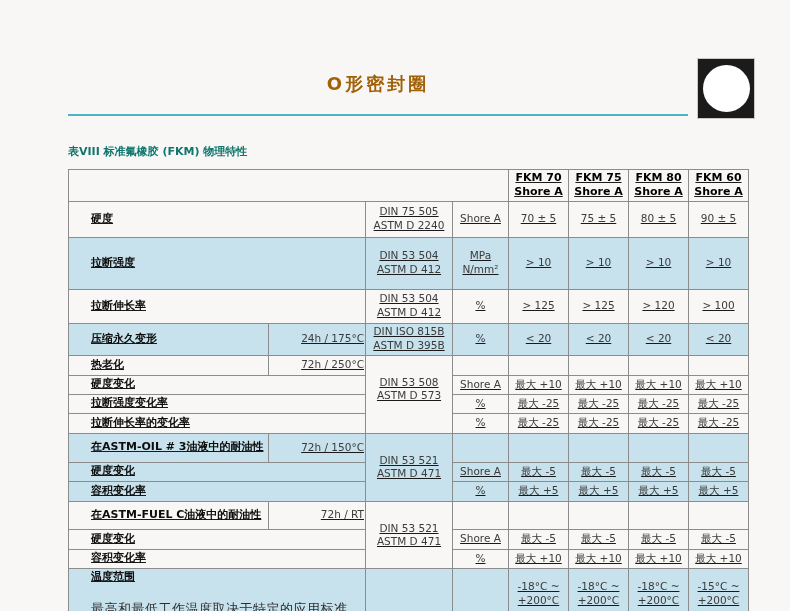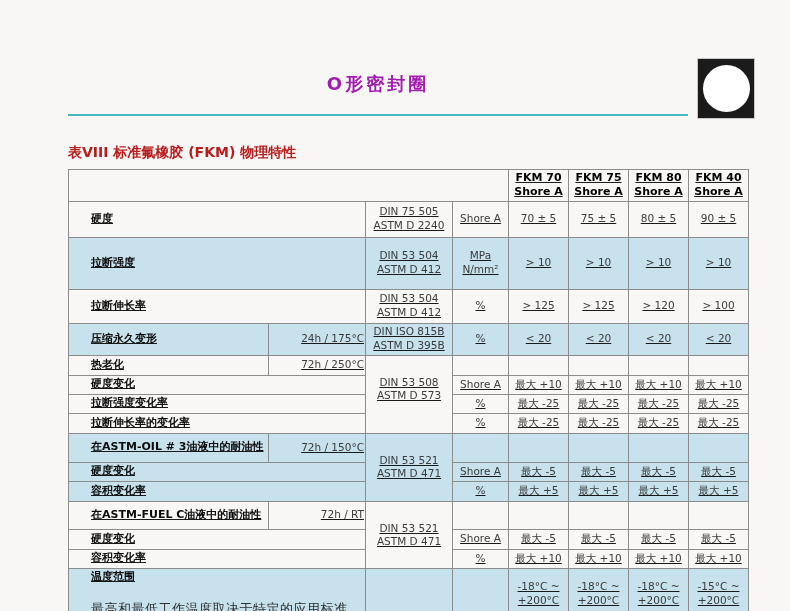--- a/index.html
+++ b/index.html
@@ -17,7 +17,7 @@
   .doc-title {
     position:absolute; left:68px; top:72px; width:620px;
     text-align:center; font-size:18px; font-weight:bold;
-    letter-spacing:3px; color:#a21caf; margin:0;
+    letter-spacing:3px; color:#a16207; margin:0;
   }
   .title-rule {
     position:absolute; left:68px; top:114px; width:620px; height:2px;

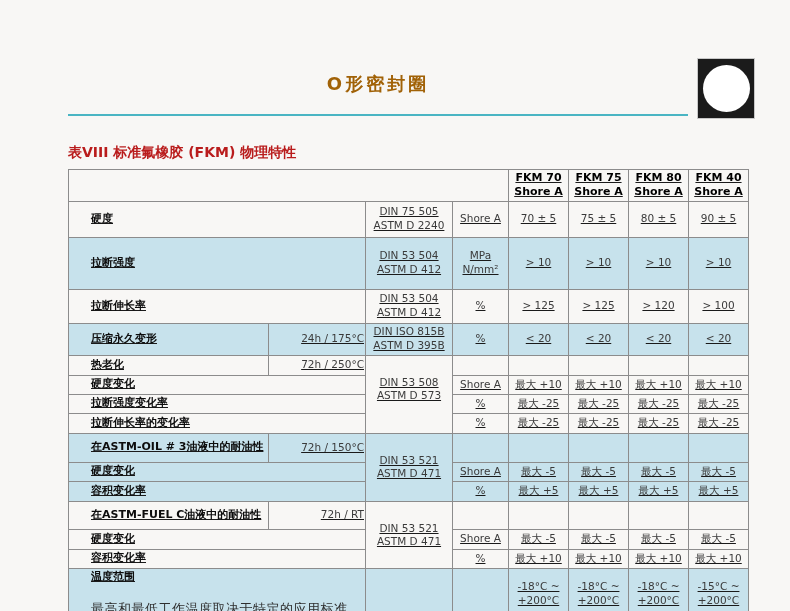--- a/index.html
+++ b/index.html
@@ -32,7 +32,7 @@
 
   .table-caption {
     position:absolute; left:68px; top:144px;
-    font-size:14px; font-weight:bold; color:#b91c1c;
+    font-size:11px; font-weight:bold; color:#0f766e;
   }
 
   table.props {

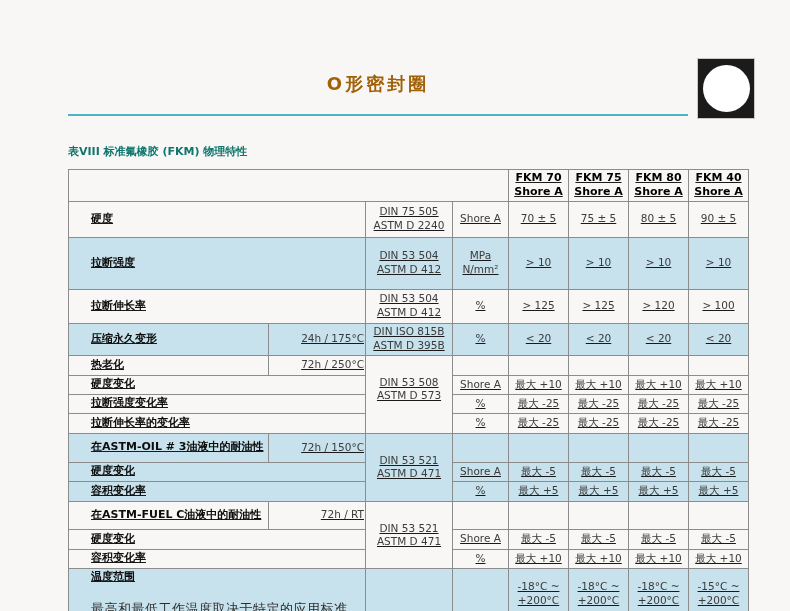--- a/index.html
+++ b/index.html
@@ -98,7 +98,7 @@
 Shore A</th>
         <th class="fkm-head">FKM 80
 Shore A</th>
-        <th class="fkm-head">FKM 40
+        <th class="fkm-head">FKM 60
 Shore A</th>
       </tr>
     </thead>

